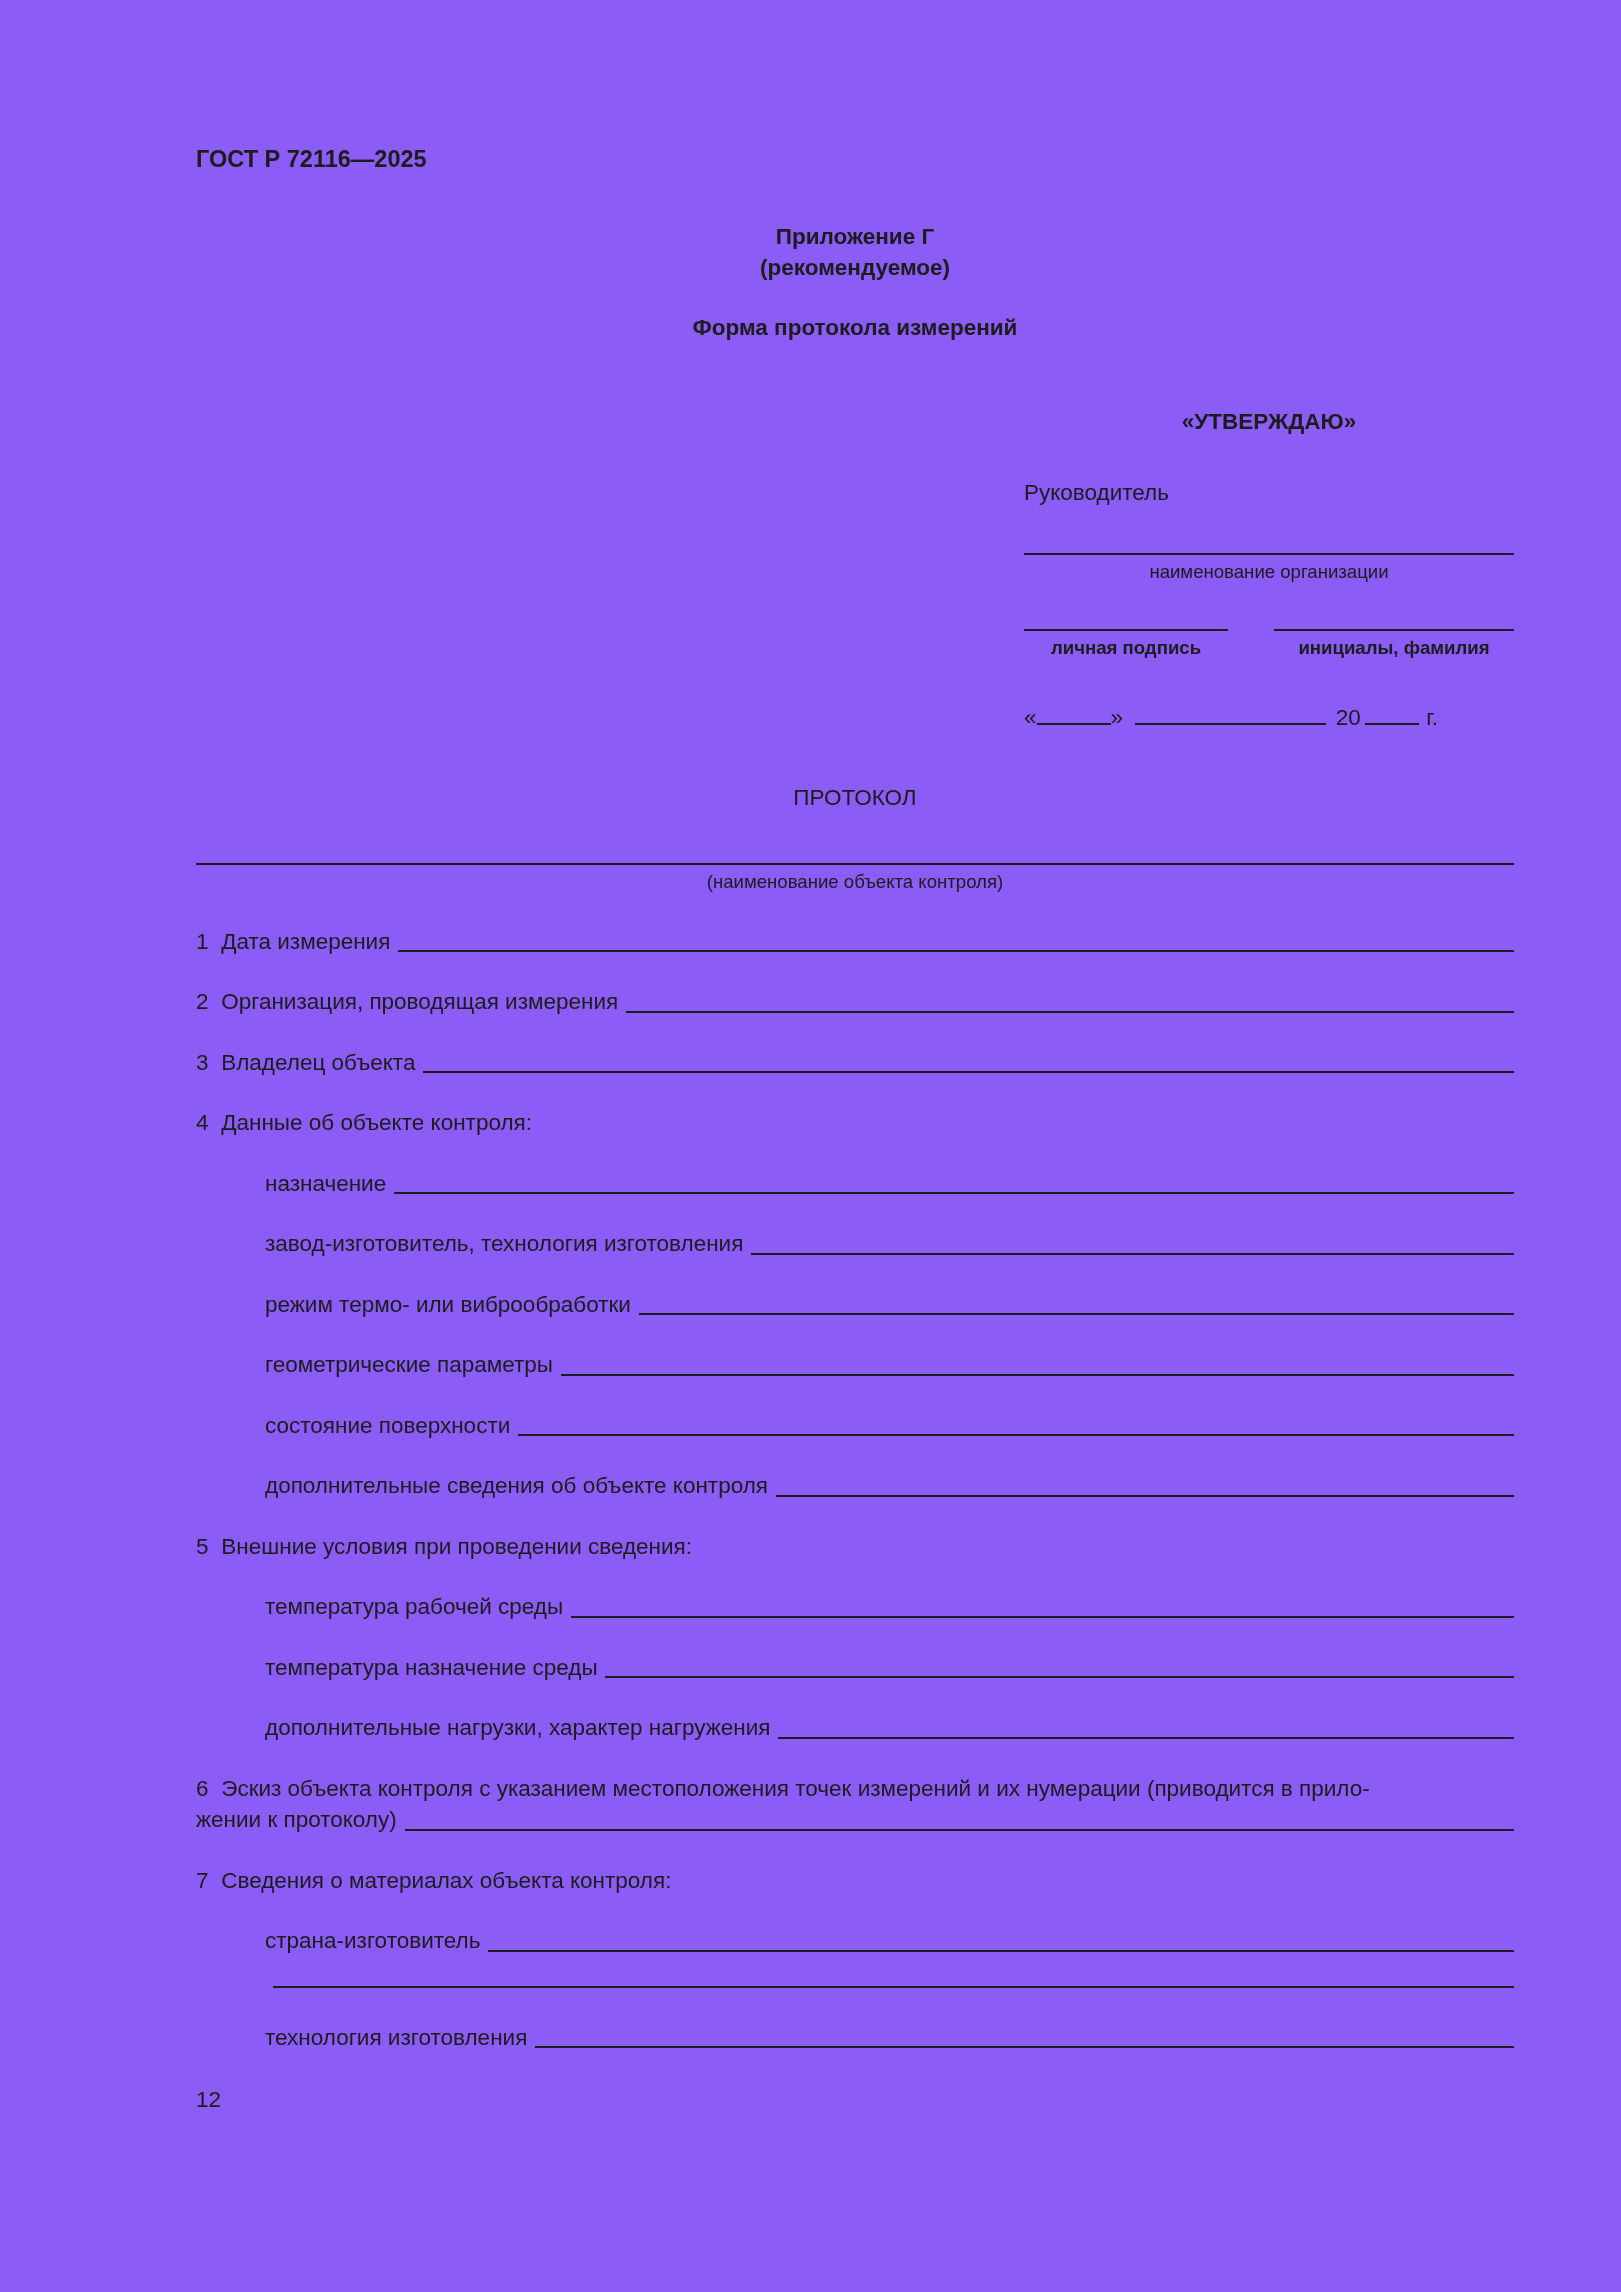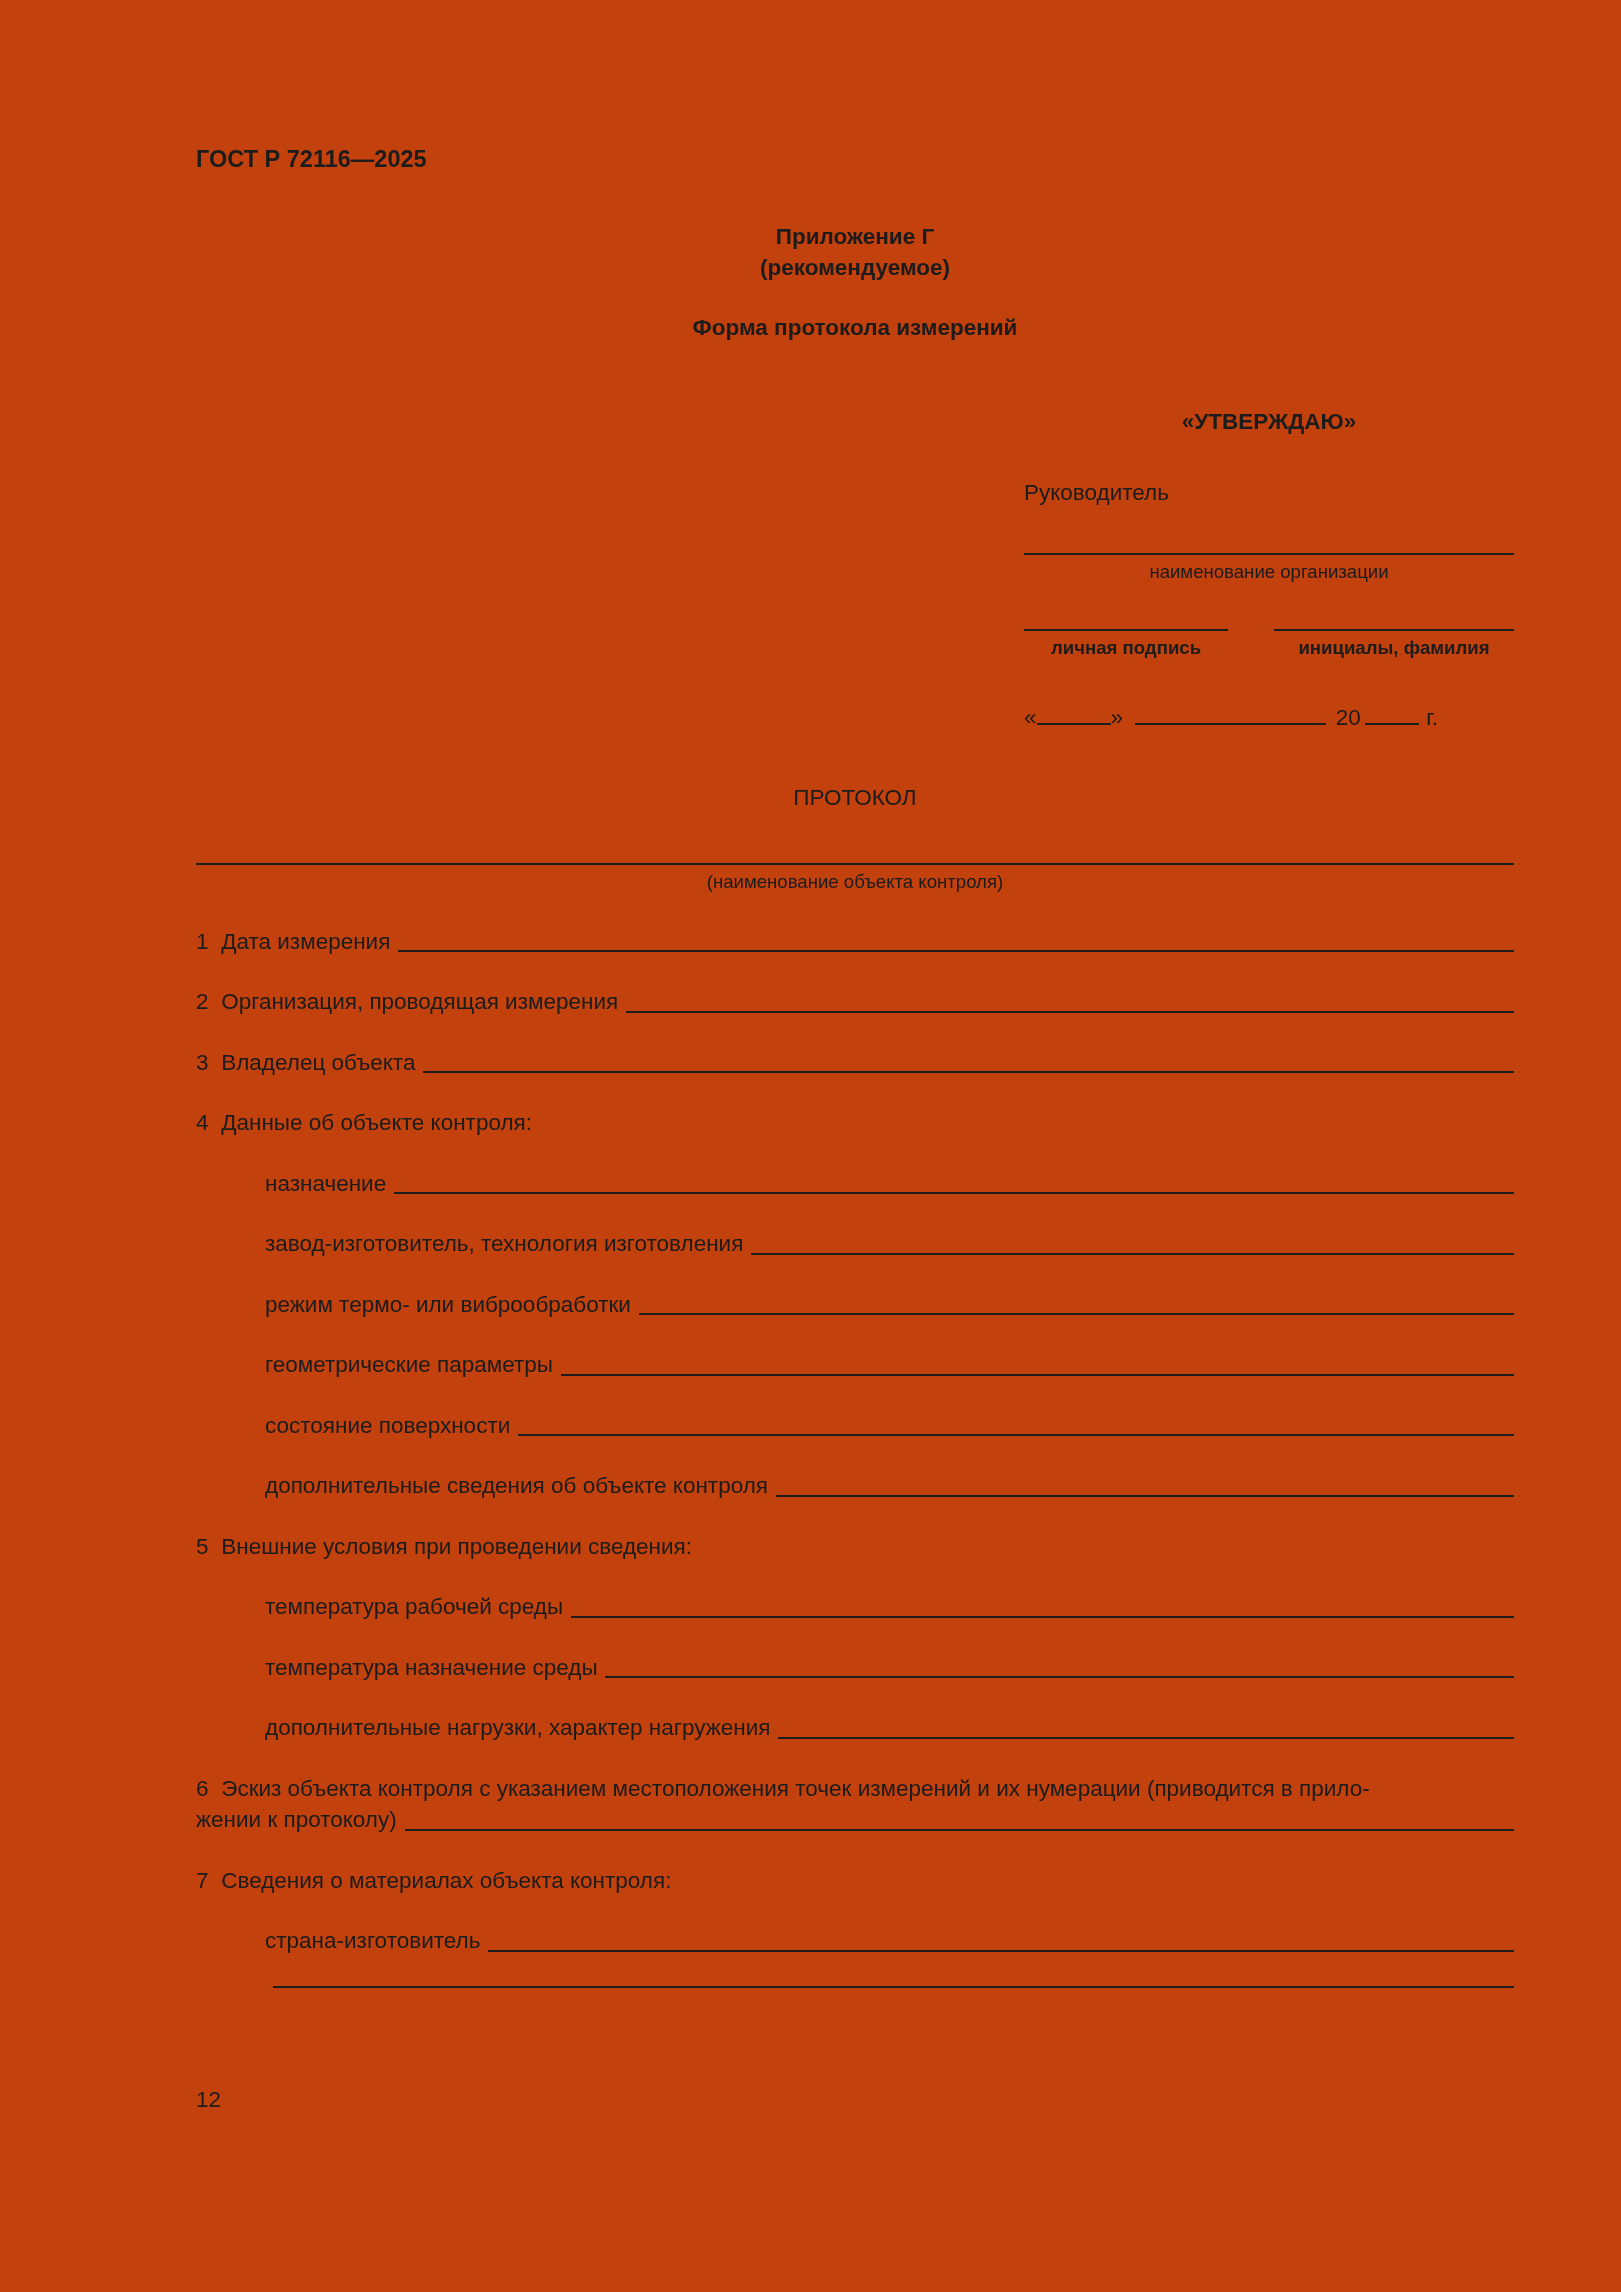--- a/index.html
+++ b/index.html
@@ -6,7 +6,7 @@
   .page {
     position:relative;
     width:1621px; height:2293px;
-    background:#c2410c;
+    background:#8b5cf6;
     color:#1c1c1c;
     font-family:"Liberation Sans","DejaVu Sans",sans-serif;
     font-size:22.5px; line-height:1.4;

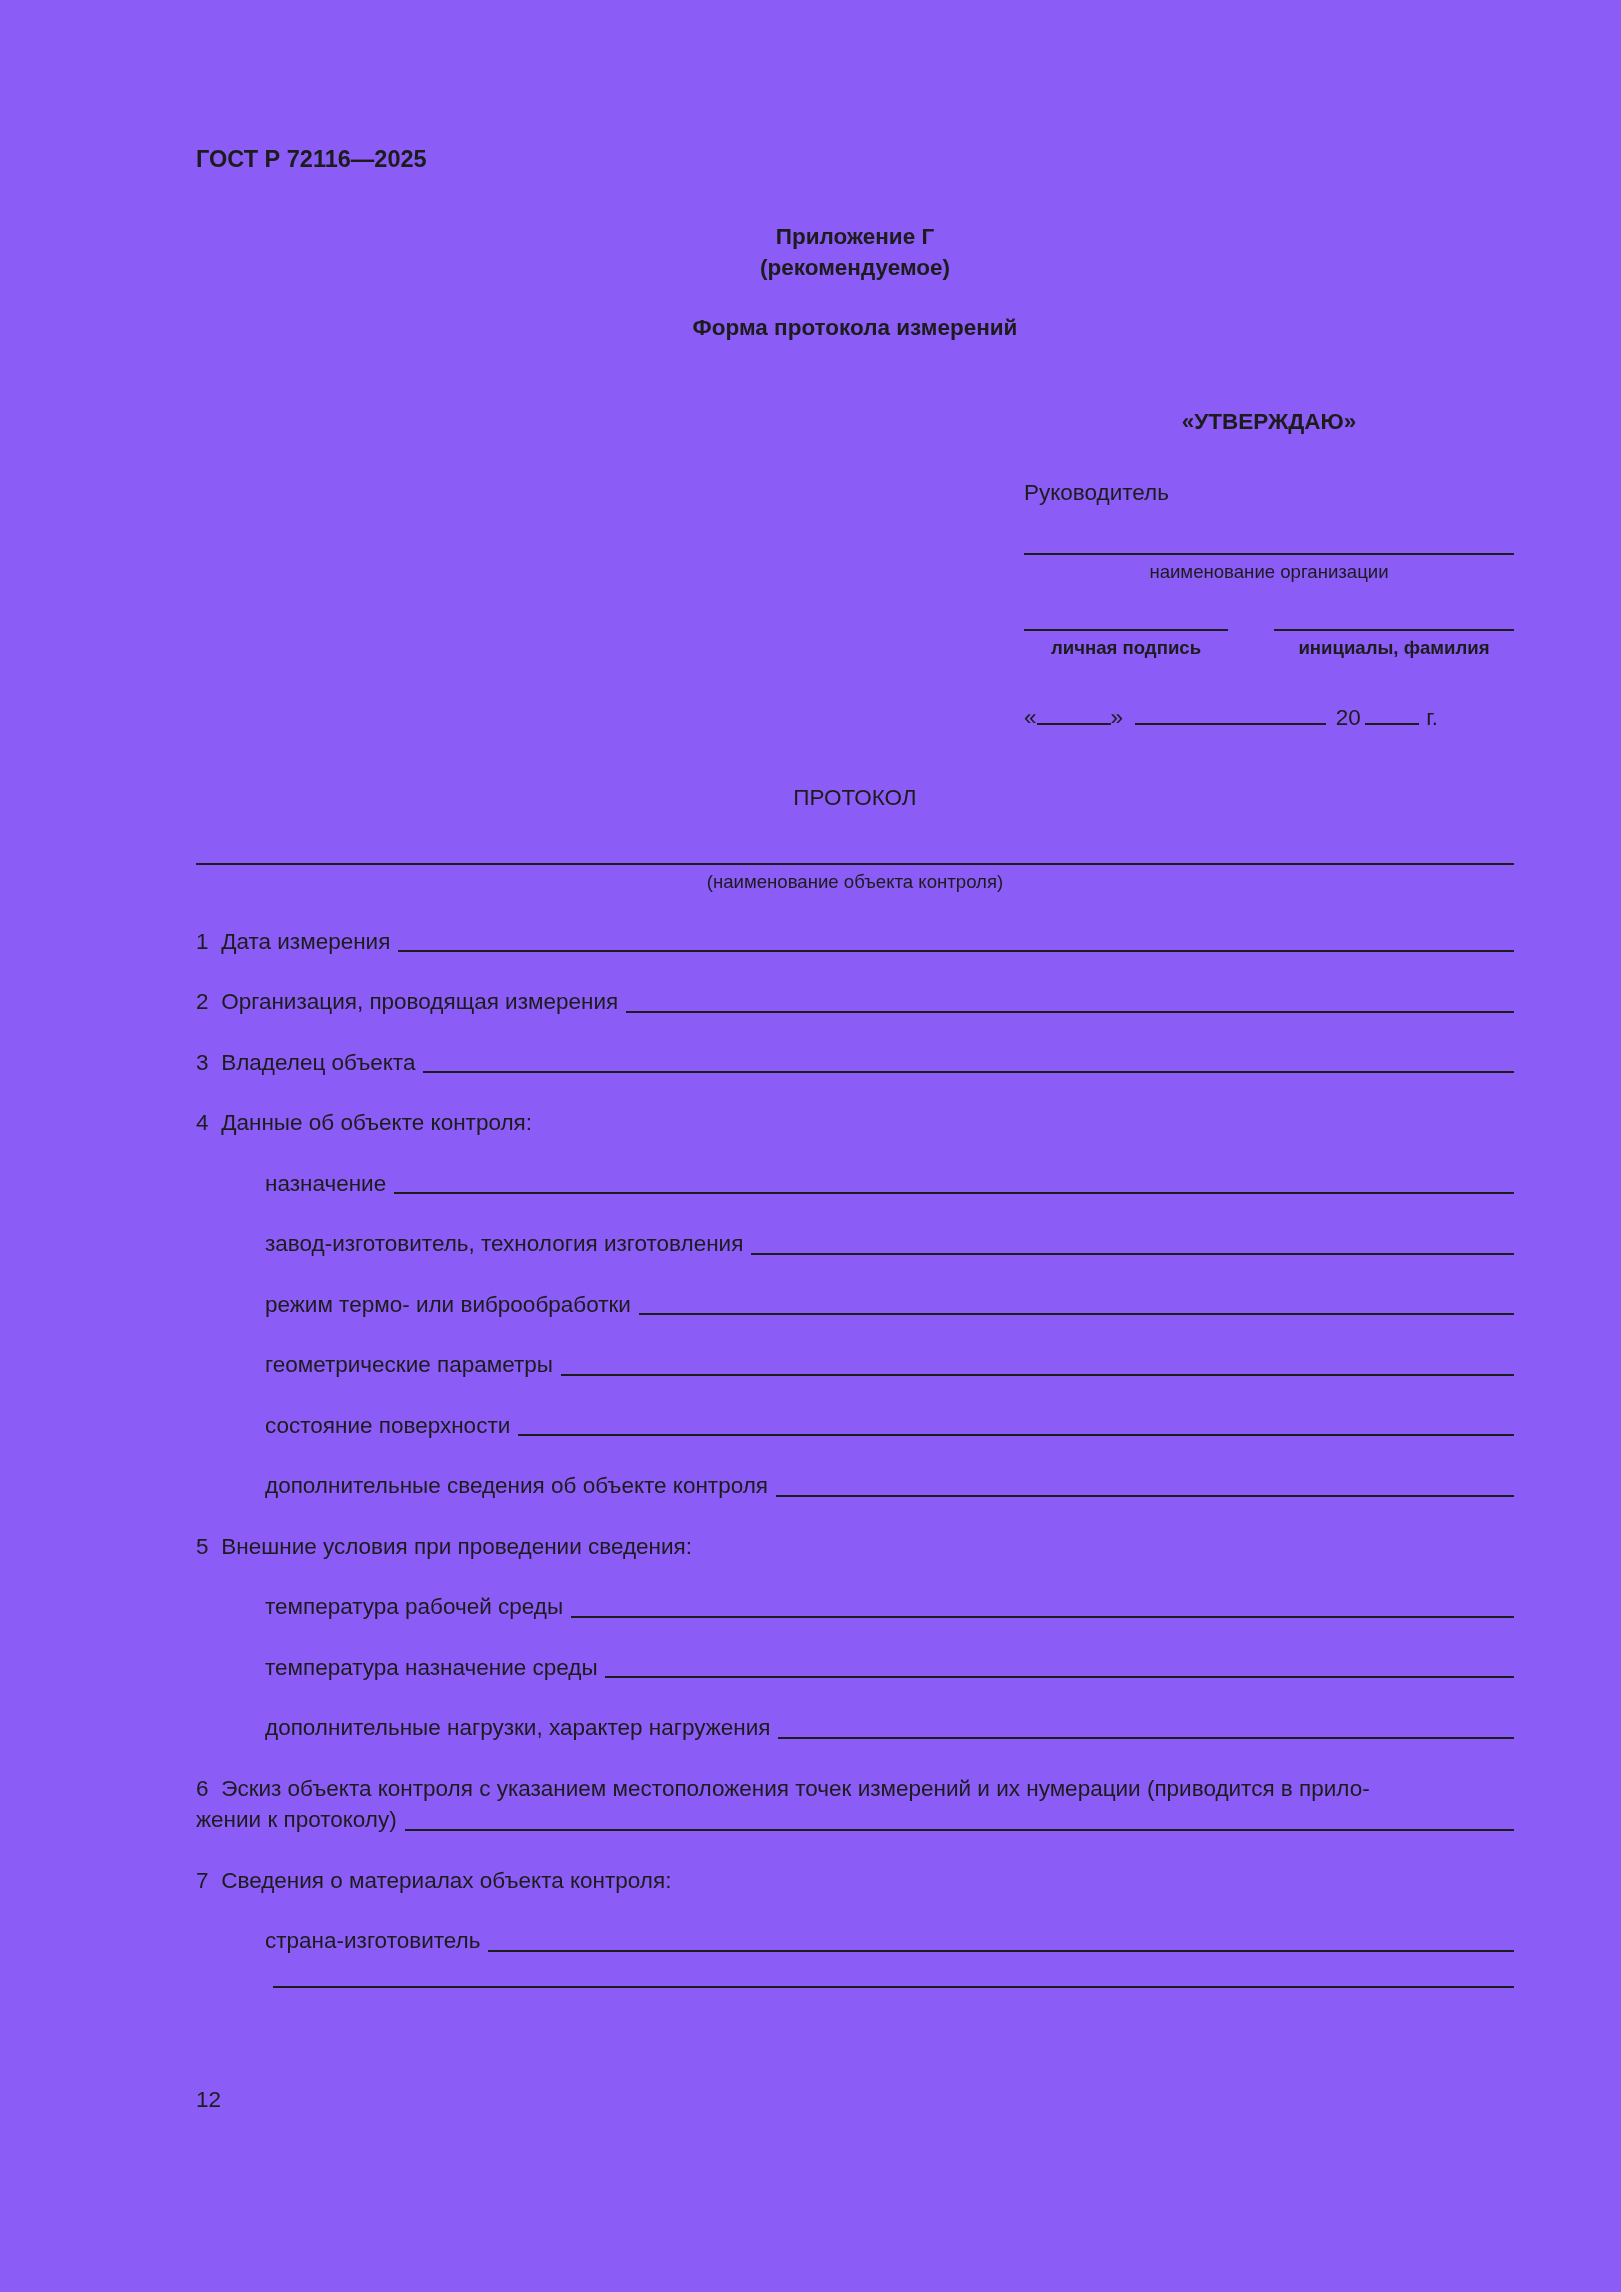--- a/index.html
+++ b/index.html
@@ -179,6 +179,10 @@
   <div class="item sub row">
     <div class="fill"></div>
   </div>
+  <div class="item sub row">
+    <span class="lbl">технология изготовления</span>
+    <div class="fill"></div>
+  </div>
 
   <div class="page-num">12</div>
 

